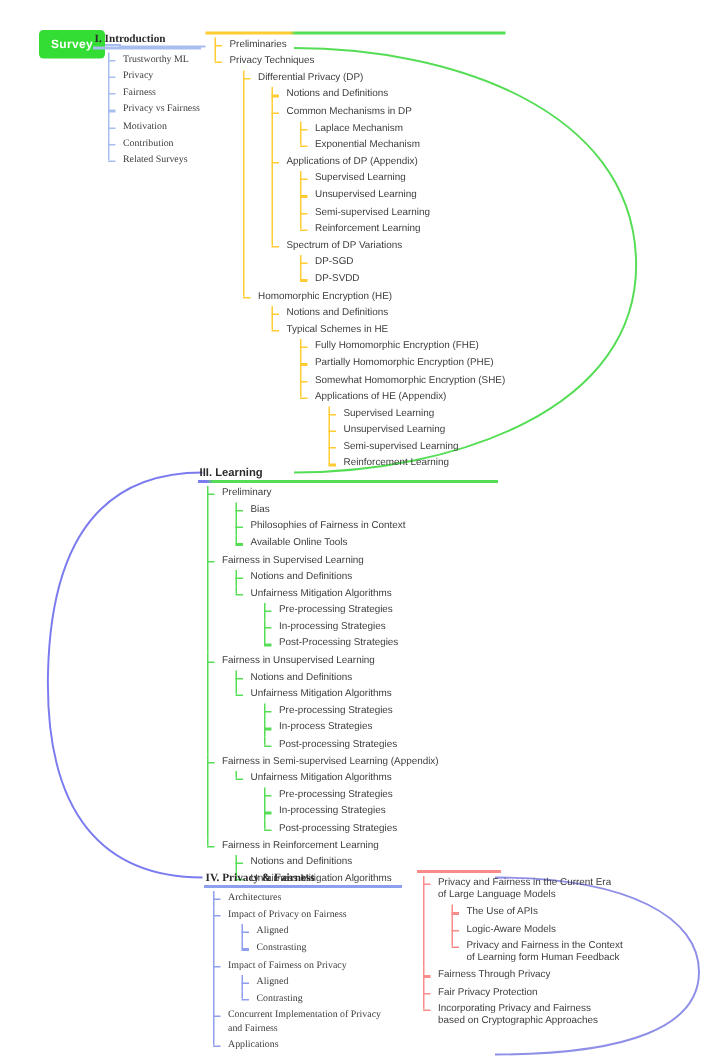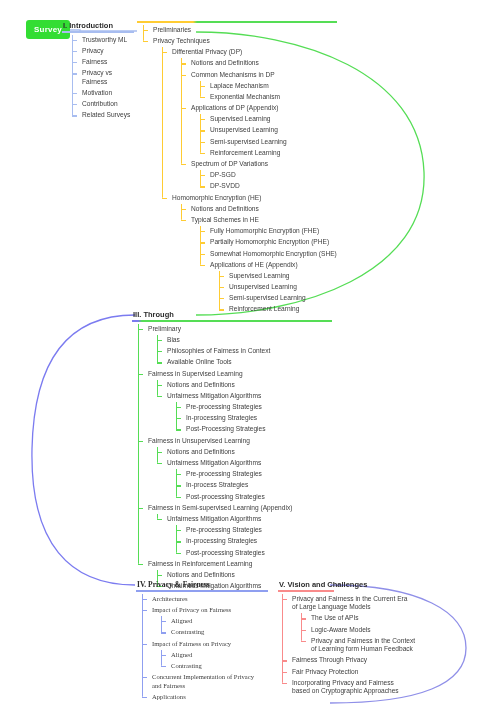--- a/index.html
+++ b/index.html
@@ -132,7 +132,7 @@
     <span>Survey</span>
   </div>
 
-  <div class="section" style="left:62px; top:9px; width:72px;">
+  <div class="section" style="left:62px; top:9px; width:72px;font-family:Liberation Serif, serif;">
     <div class="sec-title">I. Introduction</div>
     <div class="sec-underline" style="background:#a8bdf0;"></div>
     <ul class="tree" style="--lc:#a8bdf0; margin-top:2px; margin-left:10px;">

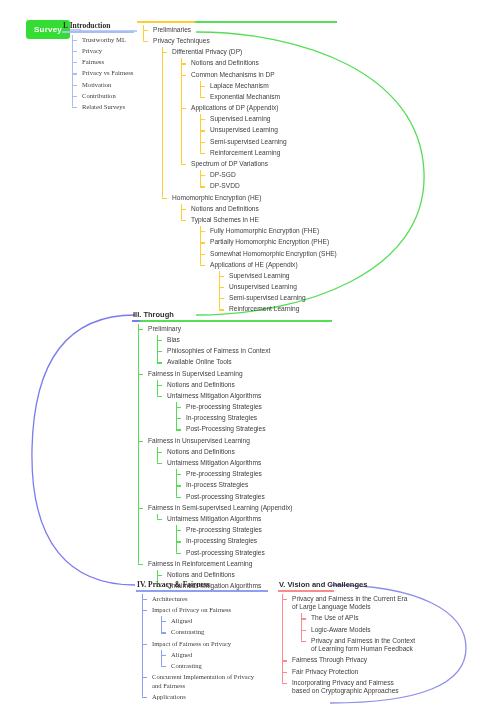--- a/index.html
+++ b/index.html
@@ -294,7 +294,7 @@
   </div>
 
   <div class="section" style="left:132px; top:298px; width:200px;">
-    <div class="sec-title">III. Through</div>
+    <div class="sec-title">III. Learning</div>
     <div class="sec-underline" style="background:linear-gradient(to right,#7b7bf0 0%,#7b7bf0 3%,#55dd55 5%,#55dd55 100%);"></div>
     <ul class="tree" style="--lc:#55dd55; margin-top:2px; margin-left:6px;">
       <li class="node">

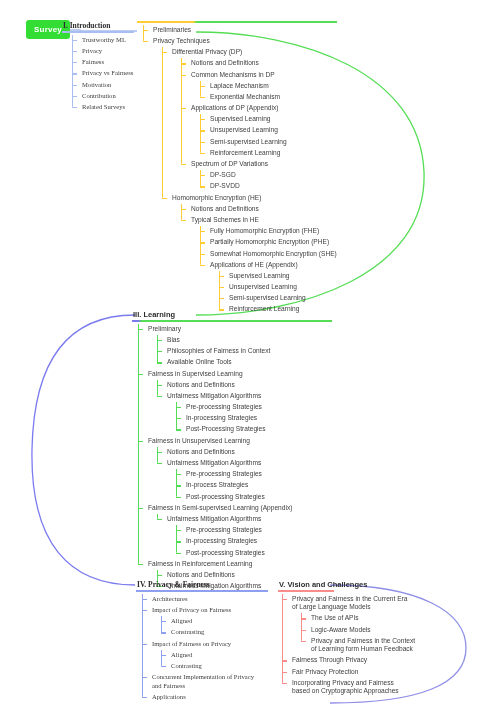--- a/index.html
+++ b/index.html
@@ -460,7 +460,6 @@
   </div>
 
   <div class="section" style="left:278px; top:568px; width:150px;">
-    <div class="sec-title">V. Vision and Challenges</div>
     <div class="sec-underline" style="background:#f98b8b; width:56px;"></div>
     <ul class="tree" style="--lc:#f98b8b; margin-top:2px; margin-left:4px;">
       <li class="node wrap" style="width:130px;">

